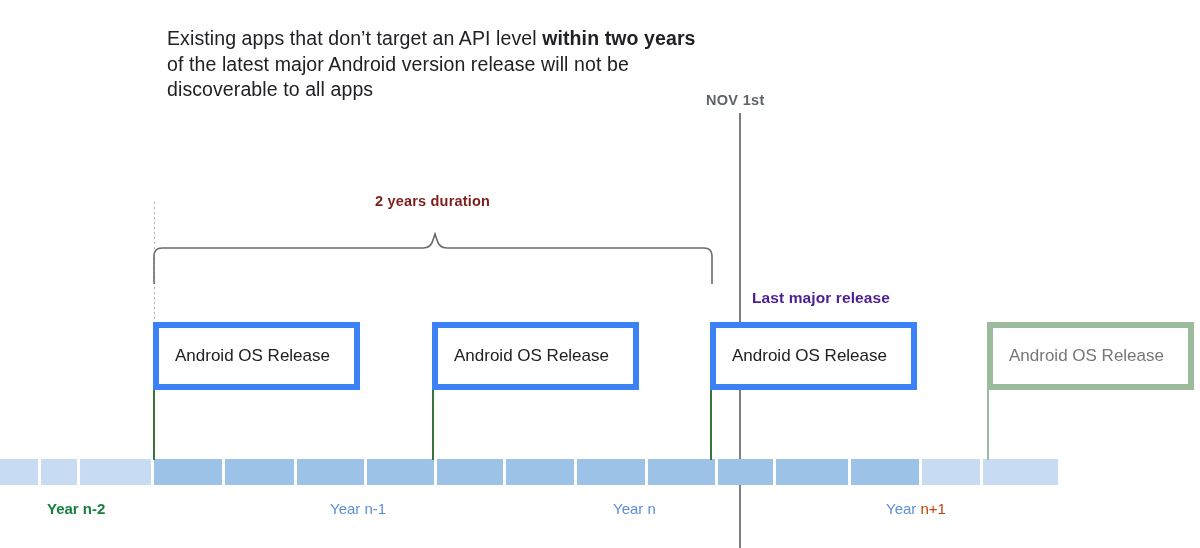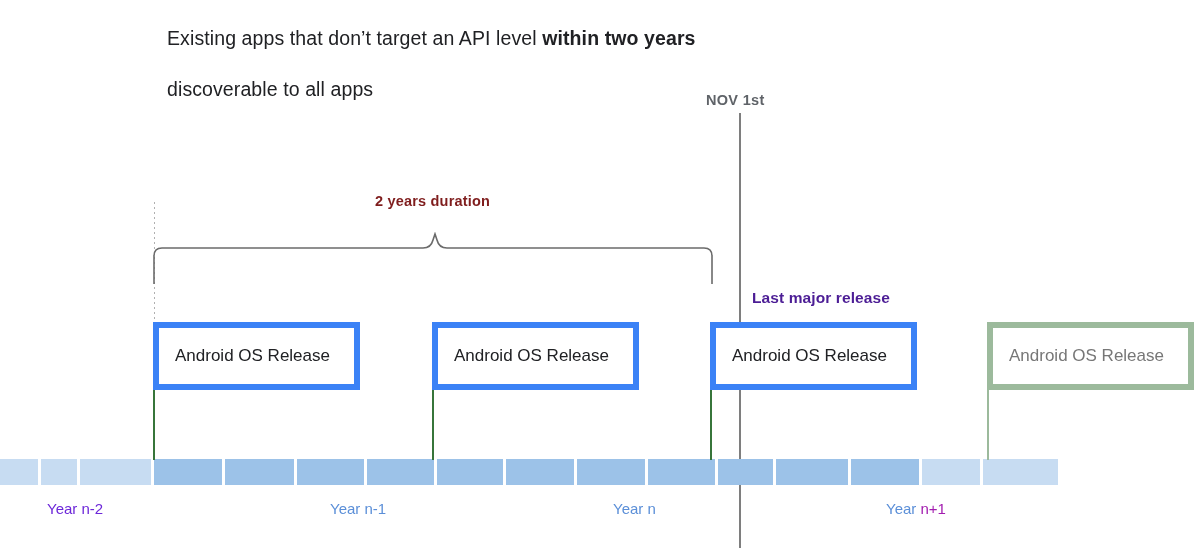--- a/index.html
+++ b/index.html
@@ -167,7 +167,7 @@
 
   <div id="headline">
     <span>Existing apps that don’t target an API level </span><span class="bold">within two years</span><br>
-    <br>
+    <span>of the latest major Android version release will not be</span><br>
     <span>discoverable to all apps</span>
   </div>
 

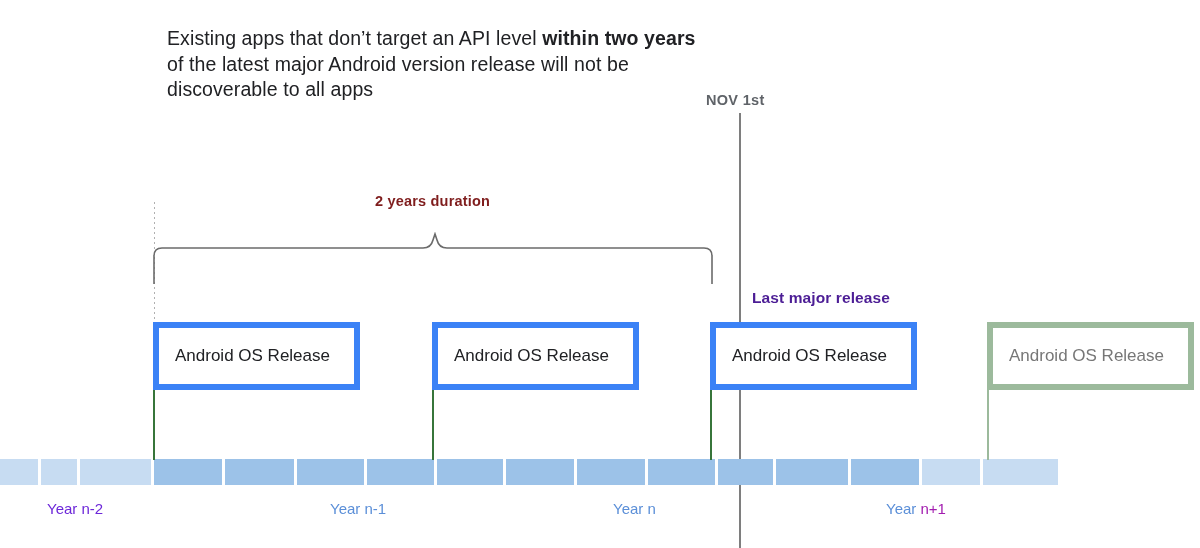--- a/index.html
+++ b/index.html
@@ -156,7 +156,7 @@
     font-size: 15px;
     white-space: nowrap;
   }
-  .year-label.dim    { color: #6d28d9; }
+  .year-label.dim    { color: #15803d; font-weight: bold; }
   .year-label.strong { color: #5b8fd8; }
   .year-label.fade-tail .tail { color: #a21caf; }
 </style>

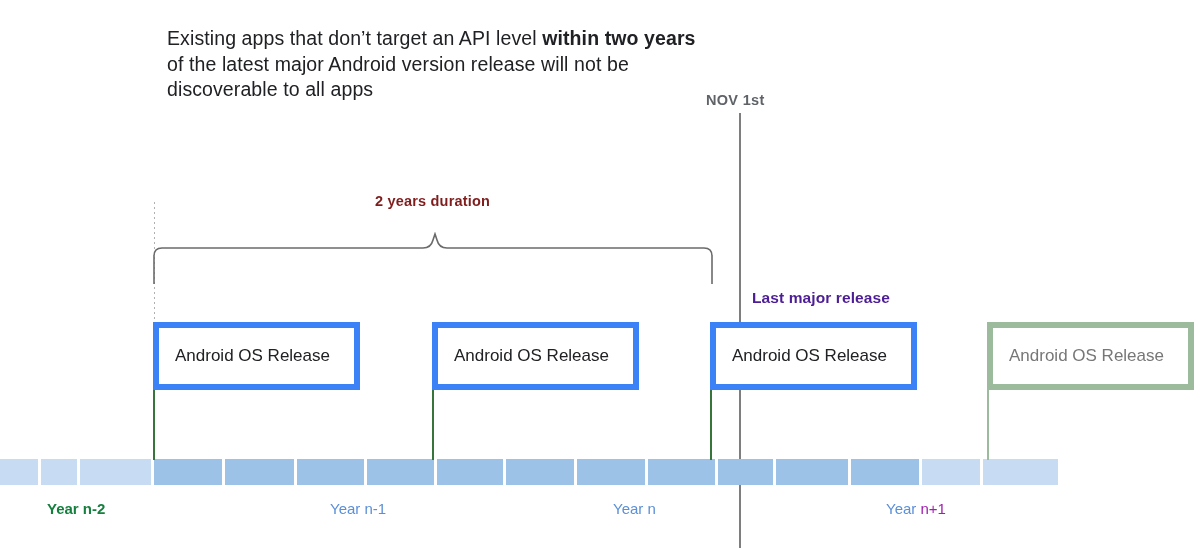--- a/index.html
+++ b/index.html
@@ -158,7 +158,7 @@
   }
   .year-label.dim    { color: #15803d; font-weight: bold; }
   .year-label.strong { color: #5b8fd8; }
-  .year-label.fade-tail .tail { color: #a21caf; }
+  .year-label.fade-tail .tail { color: #c2410c; }
 </style>
 </head>
 <body>

